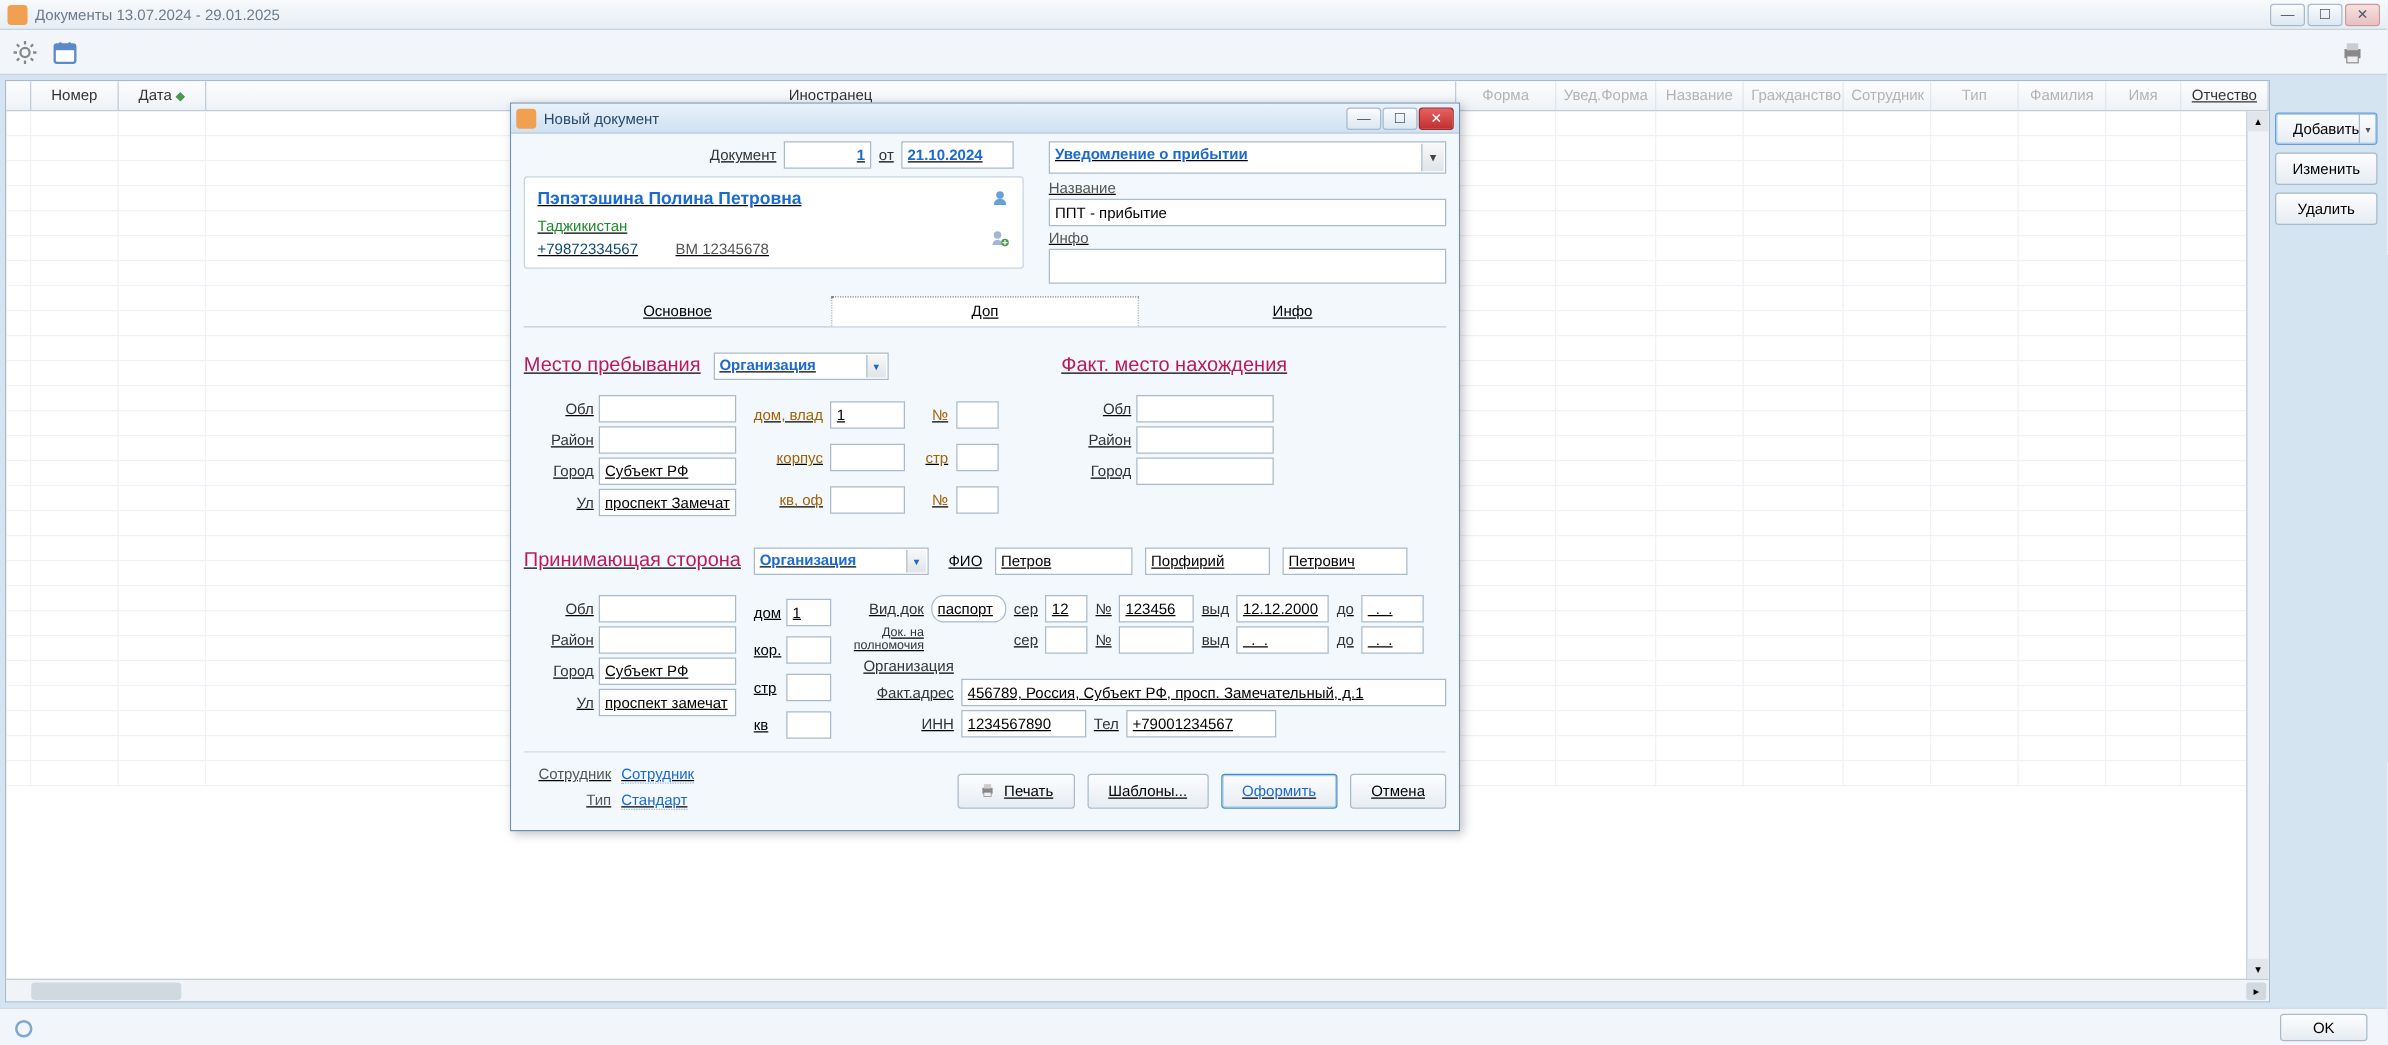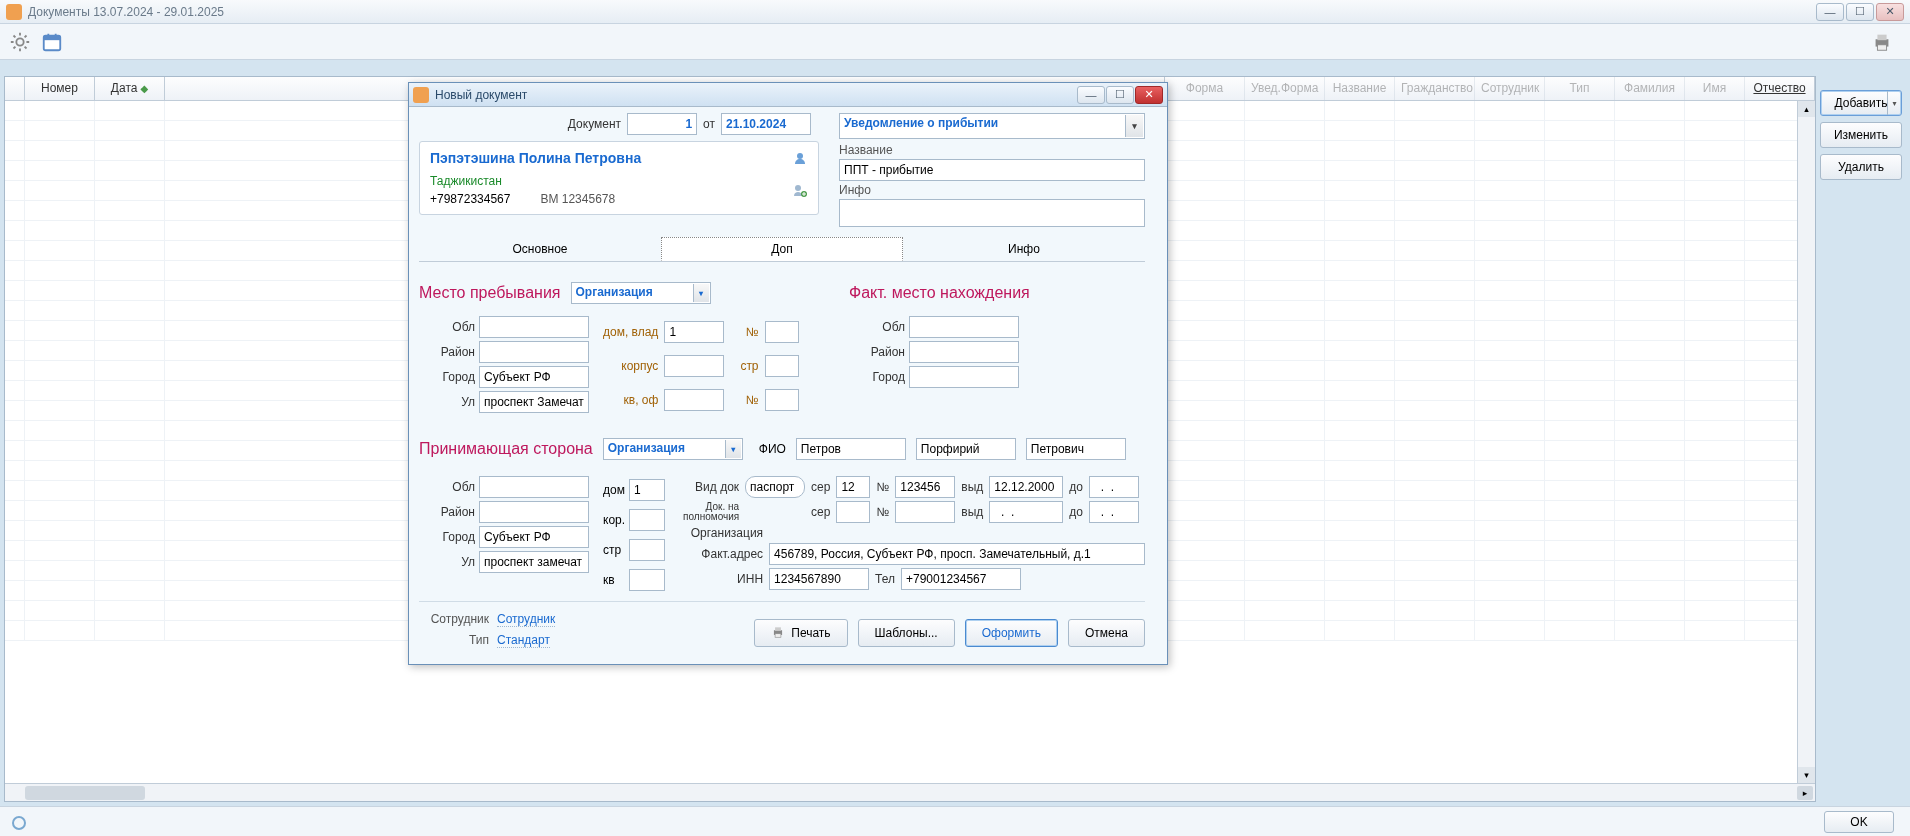--- a/index.html
+++ b/index.html
@@ -21,7 +21,7 @@
 
   
   .main-body { display:flex; height: calc(100% - 24px - 36px - 30px); }
-  .grid-wrap { flex:1; padding: 16px 4px 4px 4px; display:flex; flex-direction:column; }
+  .grid-wrap { flex:1; padding: 4px 4px 4px 4px; display:flex; flex-direction:column; }
   .grid { flex:1; background:#fff; border:1px solid #a8bacb; overflow:hidden; position:relative; }
   .grid-header { display:flex; background:linear-gradient(#fdfdfe,#eef2f7); border-bottom:1px solid #c0ccd8; height:24px; }
   .grid-header div { border-right:1px solid #c0ccd8; padding:4px 6px; text-align:center; color:#333; }

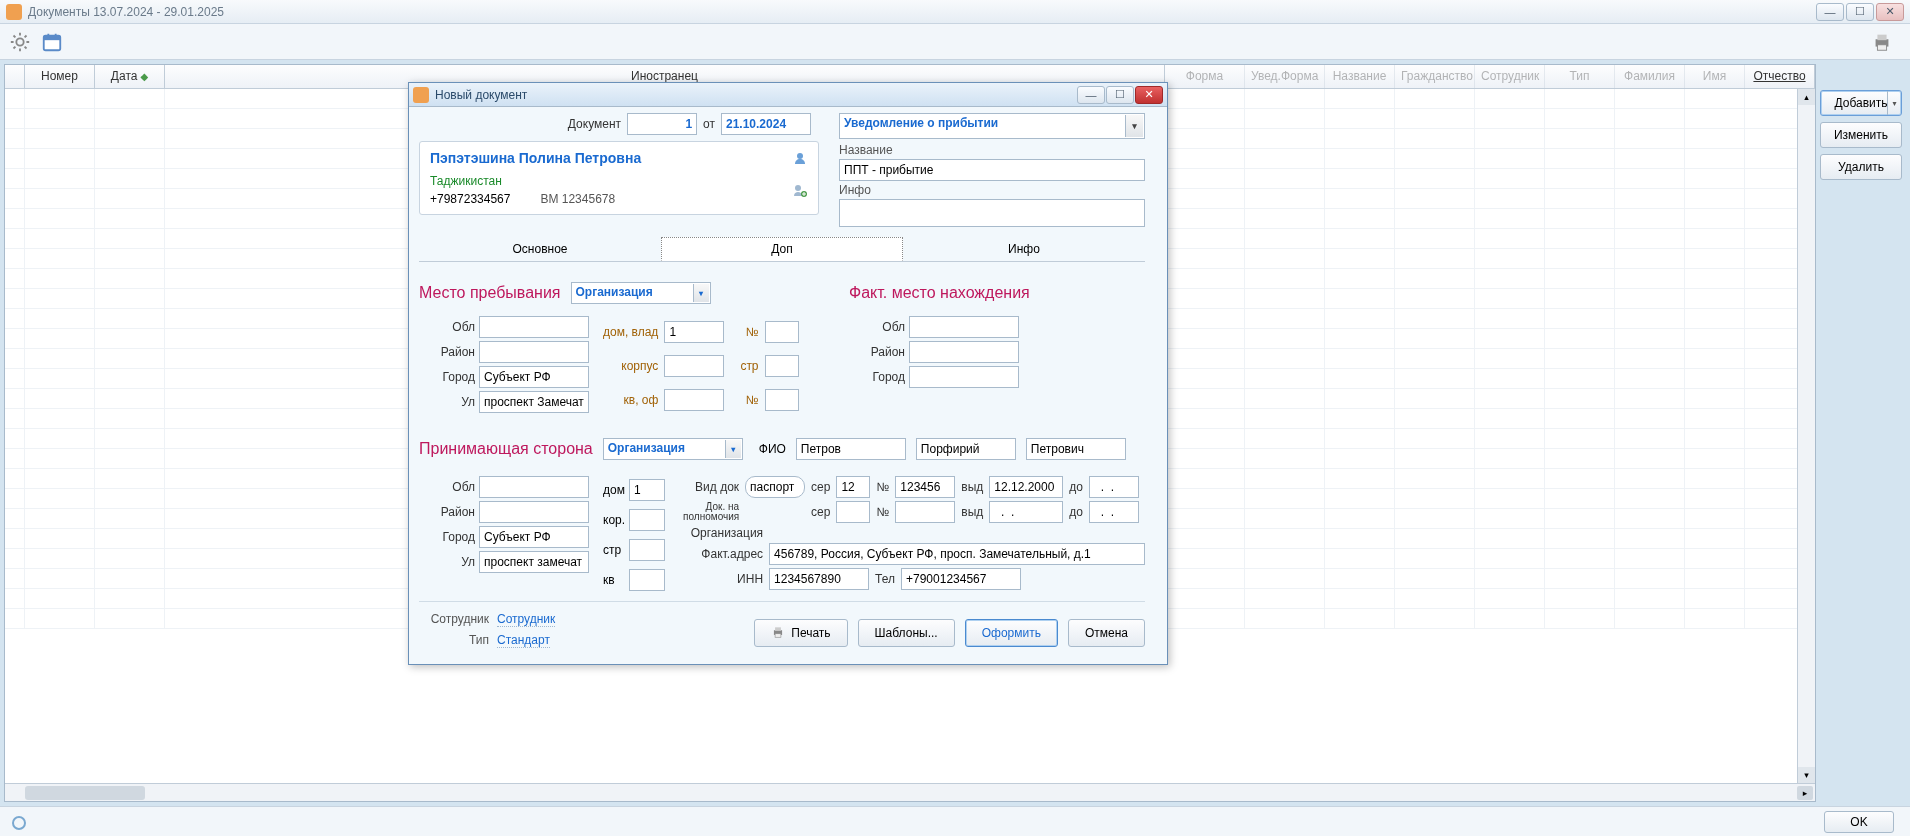--- a/index.html
+++ b/index.html
@@ -56,7 +56,7 @@
   .modal-titlebar .win-controls { margin-left:auto; display:flex; gap:1px; }
   .modal .win-btn.close { background:linear-gradient(#e86060,#c03030); color:#fff; border-color:#a02828; }
 
-  .modal-body { background:#f2f8fc; padding:6px 22px 10px 10px; }
+  .modal-body { background:#f2f8fc; padding:6px 10px 10px 10px;text-decoration:underline; }
 
   .top-row { display:flex; gap:20px; }
   .doc-block { flex:0 0 400px; }

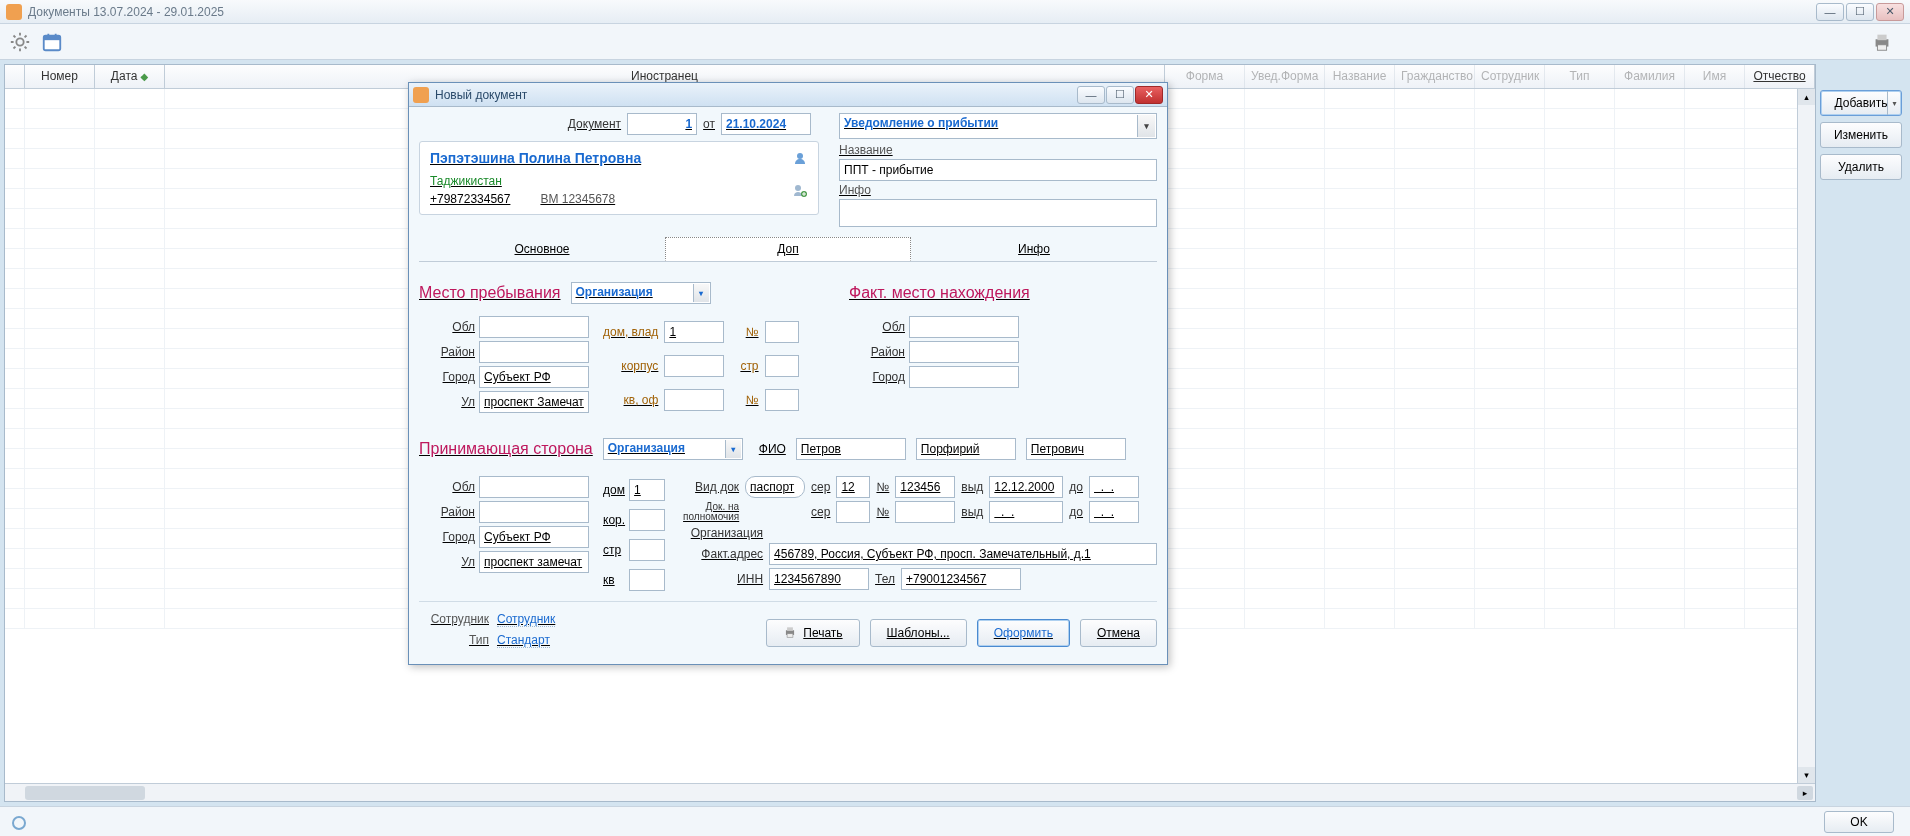--- a/index.html
+++ b/index.html
@@ -69,7 +69,7 @@
   .person-name { color:#1a6ad0; font-weight:bold; font-size:14px; margin-bottom:8px; }
   .person-country { color:#1a8a2a; margin-bottom:4px; }
   .person-row2 { display:flex; gap:30px; }
-  .person-phone { color:#000000; }
+  .person-phone { color:#0c4a6e; }
   .person-doc { color:#555; }
   .person-card .mini-icon { position:absolute; right:10px; width:16px; height:16px;  }
   .mini-icon.i1 { top:8px; }

